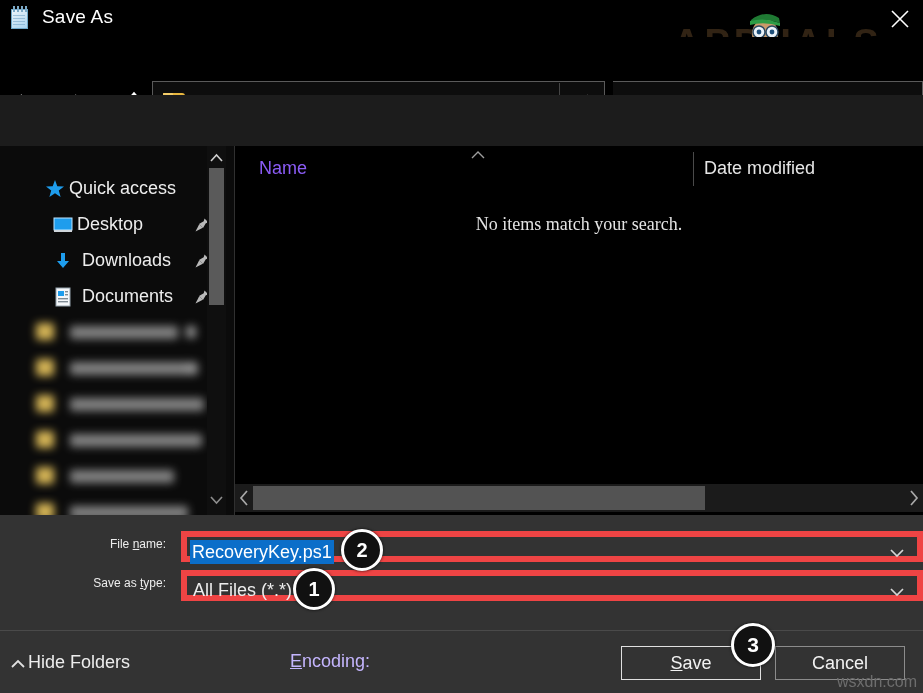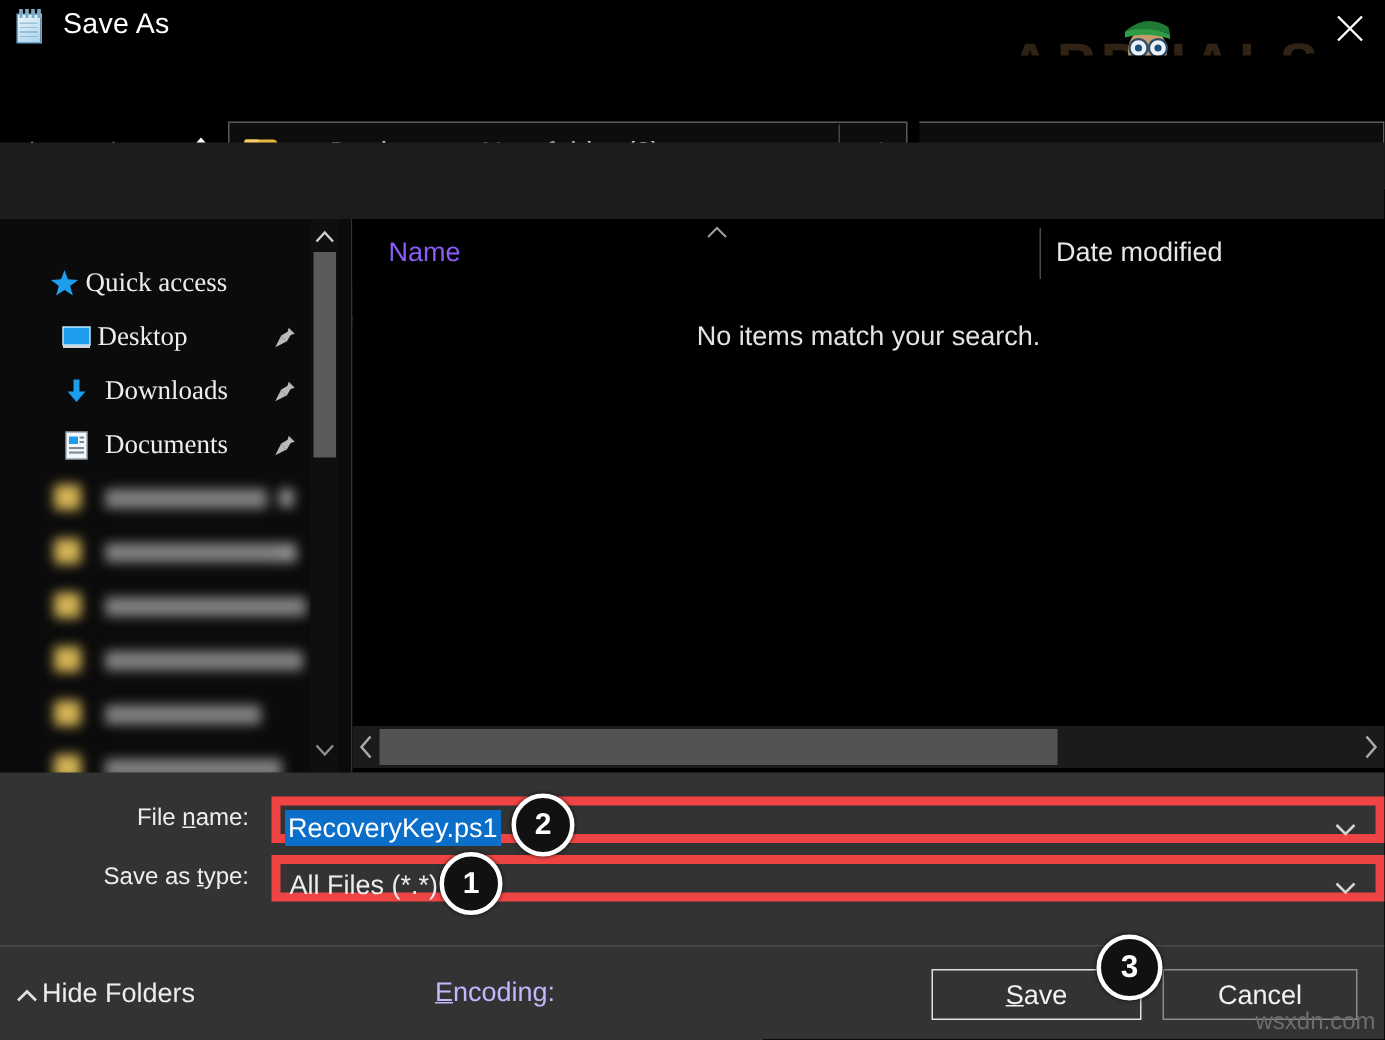--- a/index.html
+++ b/index.html
@@ -64,7 +64,7 @@
 
   
   .leftpane{position:absolute;left:0;top:146px;width:235px;height:369px;background:#0b0b0b;}
-  .nav-item{position:absolute;left:0;width:200px;height:34px;font-family:Liberation Serif, serif;}
+  .nav-item{position:absolute;left:12px;width:200px;height:34px;}
   .ni-label{position:absolute;left:57px;top:6px;font-size:18px;color:#ededed;white-space:nowrap;}
   .ni-ico{position:absolute;left:33px;top:7px;width:20px;height:20px;}
   .pin{position:absolute;left:182px;top:9px;}

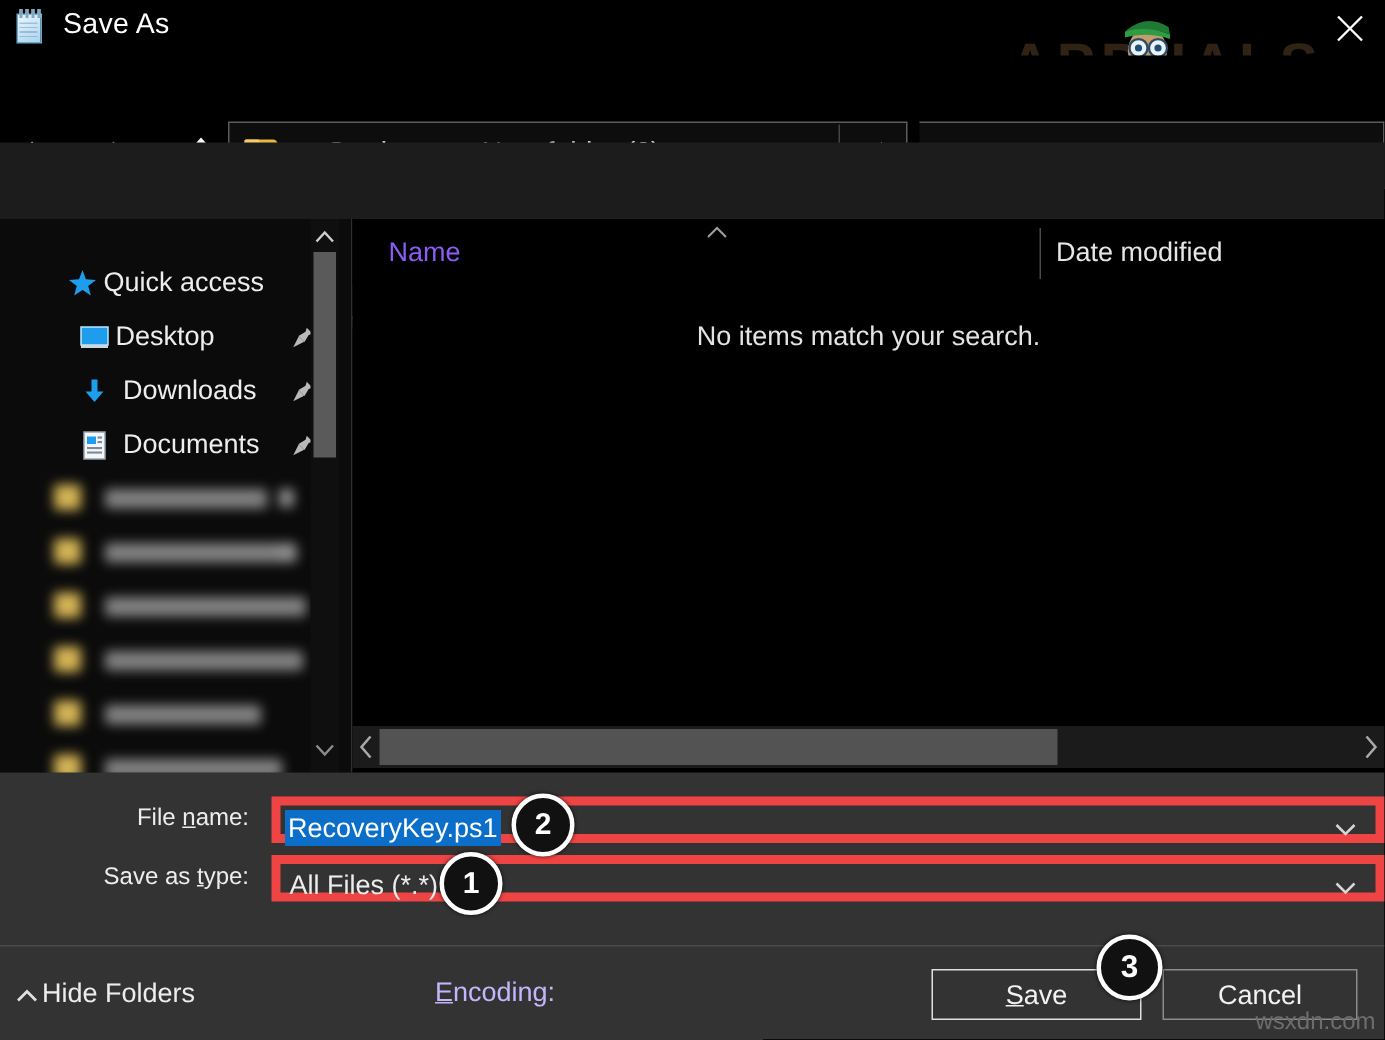--- a/index.html
+++ b/index.html
@@ -83,7 +83,7 @@
   .ch-date{position:absolute;left:469px;top:12px;font-size:18px;color:#e6e6e6;}
   .ch-sep{position:absolute;left:458px;top:6px;width:1px;height:34px;background:#4a4a4a;}
   .sort-caret{position:absolute;left:232px;top:2px;}
-  .emptymsg{position:absolute;left:0;top:68px;width:688px;text-align:center;font-size:18px;color:#e3e3e3;}
+  .emptymsg{position:absolute;left:0;top:68px;width:688px;text-align:center;font-size:18px;color:#e3e3e3;font-family:Liberation Serif, serif;}
 
   .hscroll{position:absolute;left:235px;top:484px;width:688px;height:28px;background:#1b1b1b;}
   .hs-thumb{position:absolute;left:18px;top:2px;width:452px;height:24px;background:#535353;}

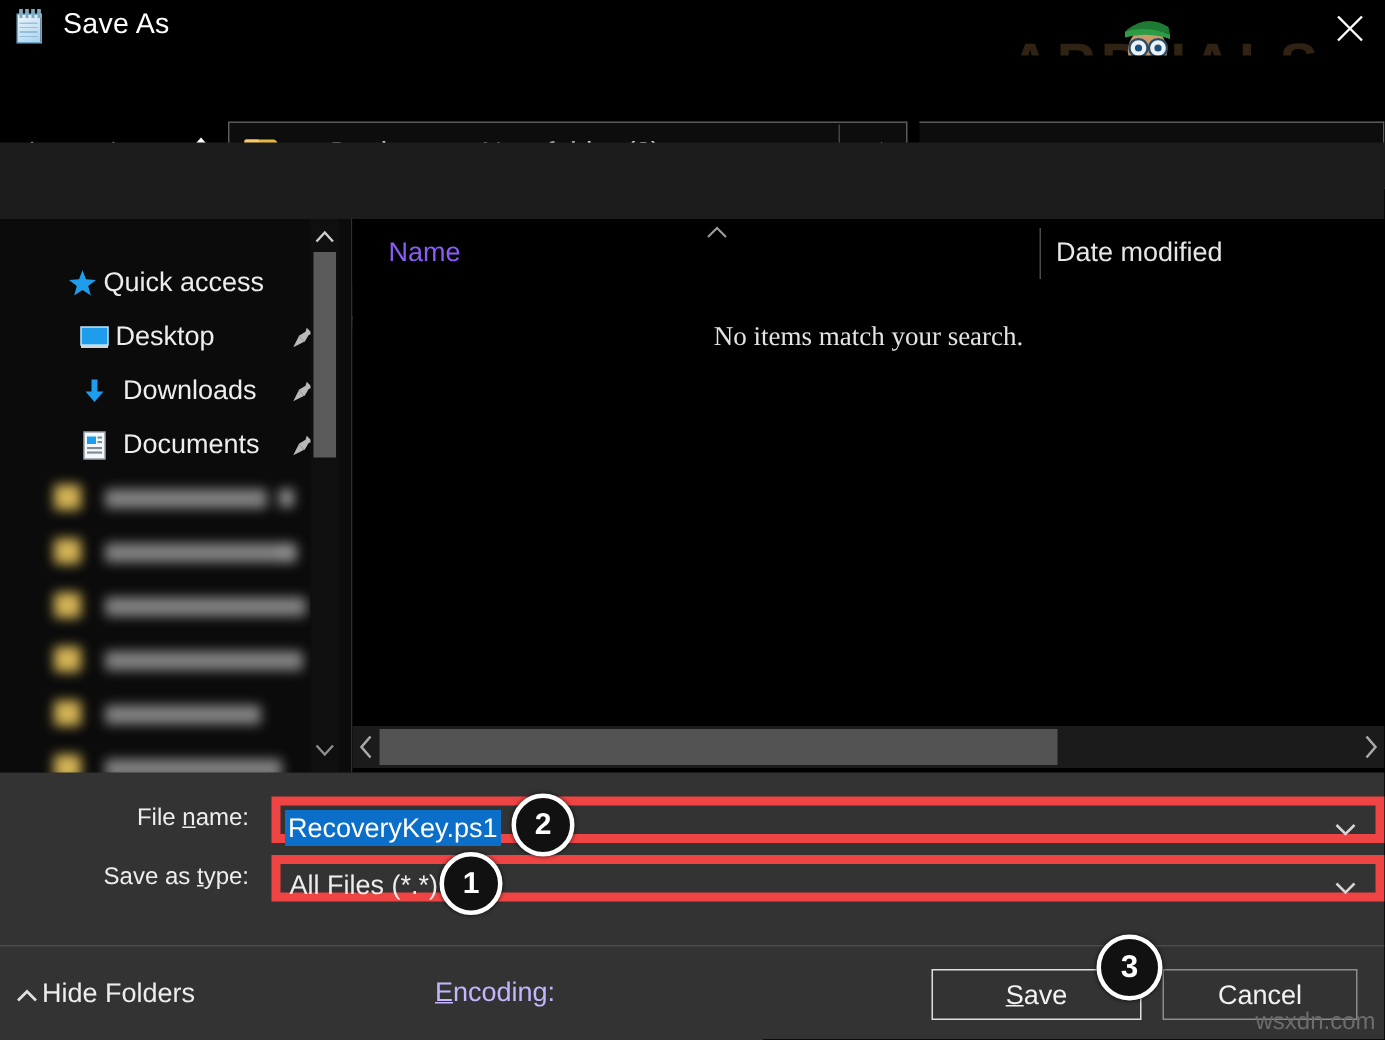--- a/index.html
+++ b/index.html
@@ -91,7 +91,7 @@
 
   
   .formarea{position:absolute;left:0;top:515px;width:923px;height:115px;background:#333333;}
-  .flabel{position:absolute;font-size:16px;color:#ededed;text-align:right;}
+  .flabel{position:absolute;font-size:12px;color:#ededed;text-align:right;}
   .combo{position:absolute;height:31px;background:#333333;border:6px solid #ef4444;box-sizing:border-box;}
   .combo-chev{position:absolute;right:10px;top:9px;}
   .fname-val{position:absolute;left:3px;top:3px;height:24px;background:#0b6ec9;color:#fff;

